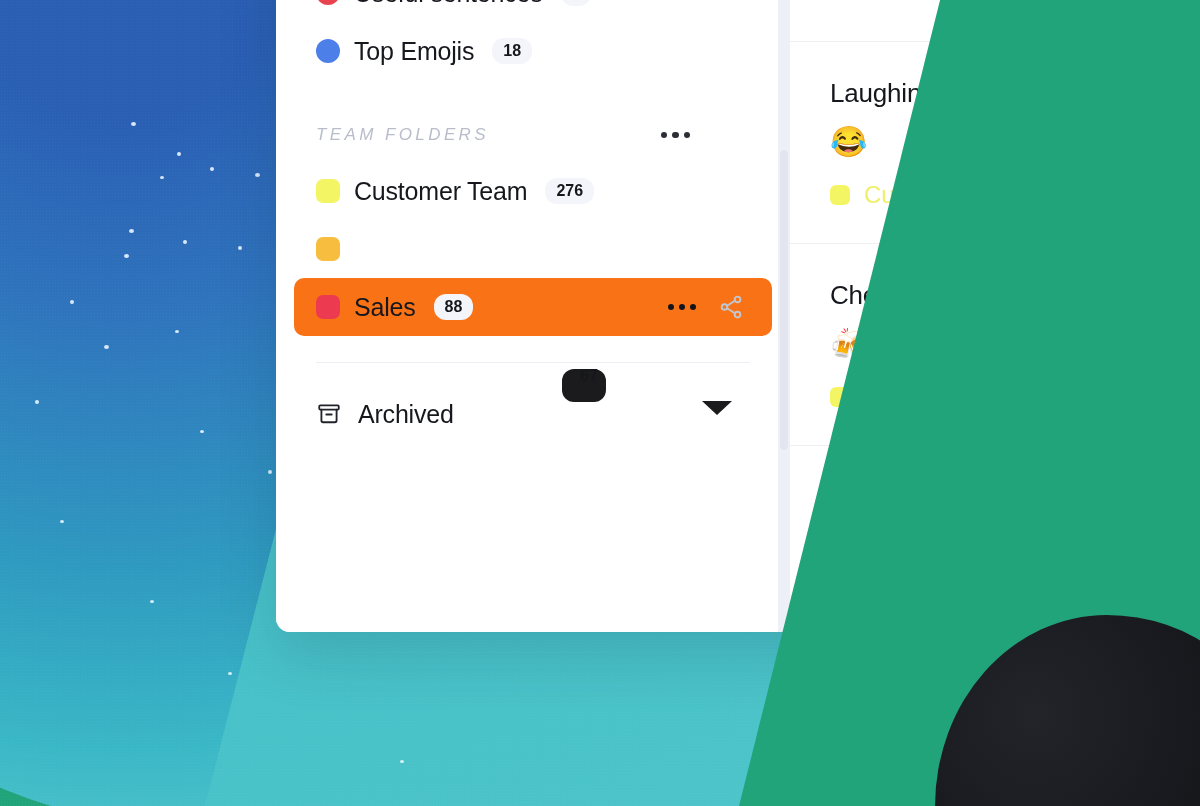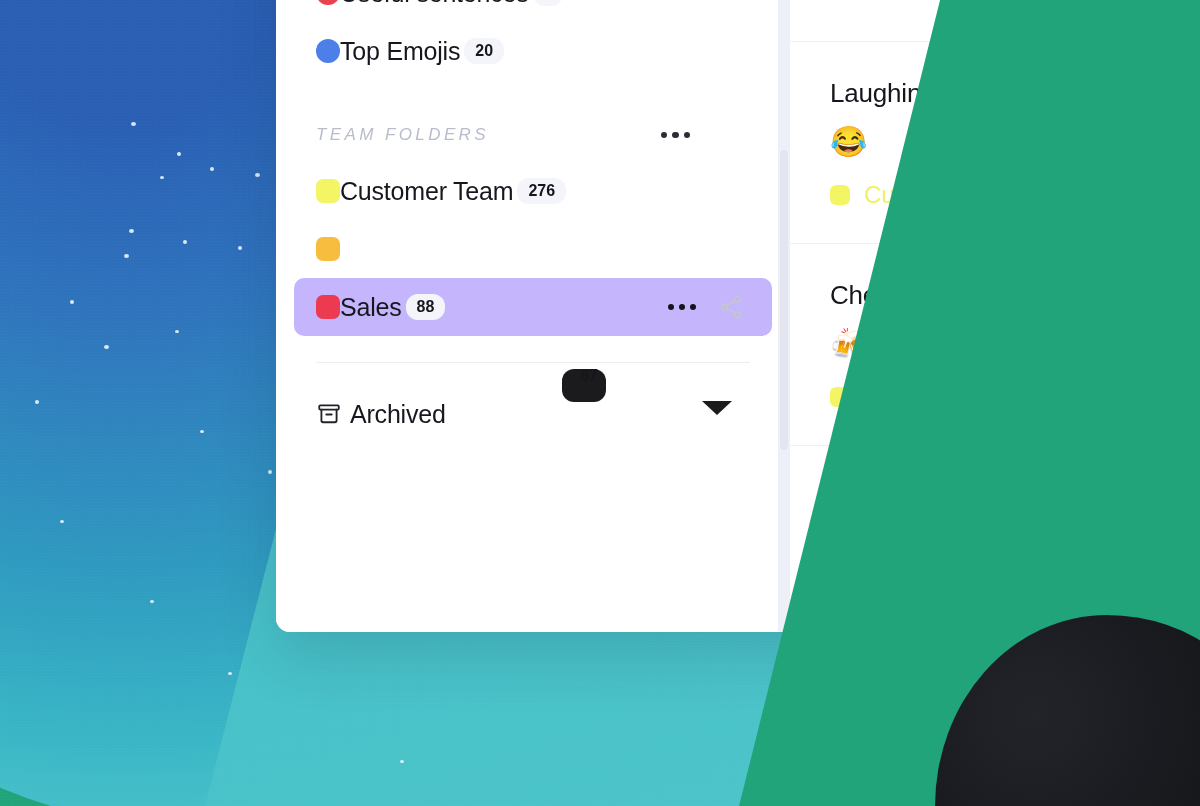--- a/index.html
+++ b/index.html
@@ -104,6 +104,7 @@
     height: 58px;
     display: flex;
     align-items: center;
+    gap: 14px;
     padding: 0 22px;
     border-radius: 10px;
     position: relative;

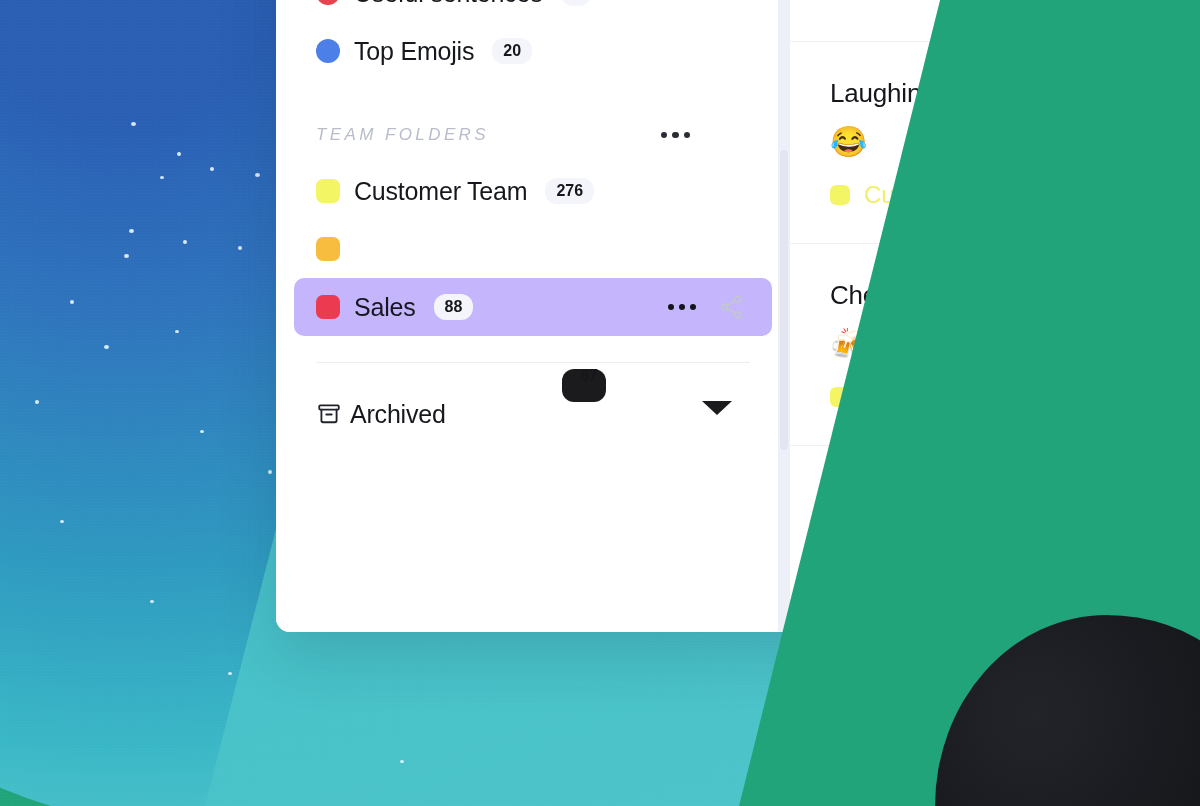--- a/index.html
+++ b/index.html
@@ -308,7 +308,7 @@
       <div class="nav-row">
         <span class="dot" style="background:#4d7fe8"></span>
         <span class="nav-label">Top Emojis</span>
-        <span class="badge">20</span>
+        <span class="badge">18</span>
       </div>
 
       <div class="section-head">

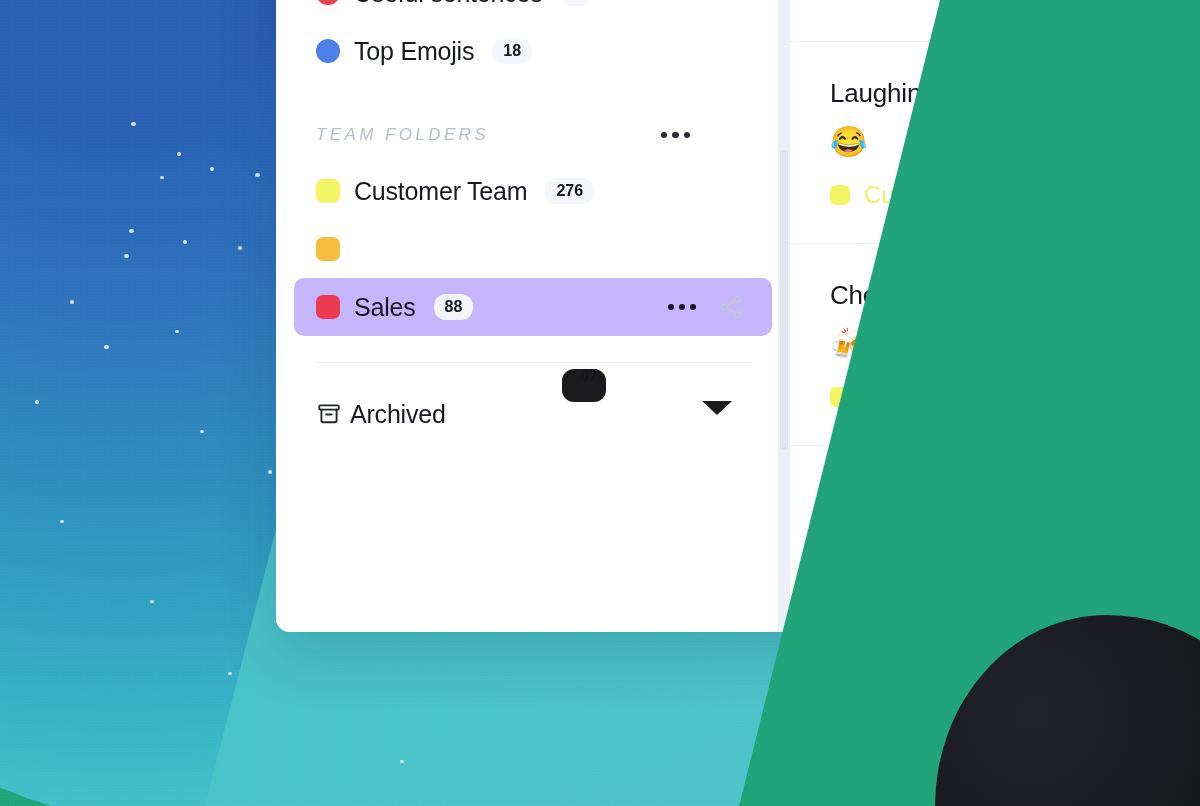--- a/index.html
+++ b/index.html
@@ -109,7 +109,7 @@
     border-radius: 10px;
     position: relative;
   }
-  .nav-row.is-active { background: #c4b5fd; }
+  .nav-row.is-active { background: #f97316; }
 
   .dot { width: 24px; height: 24px; border-radius: 50%; flex: 0 0 24px; }
   .swatch { width: 24px; height: 24px; border-radius: 7px; flex: 0 0 24px; }

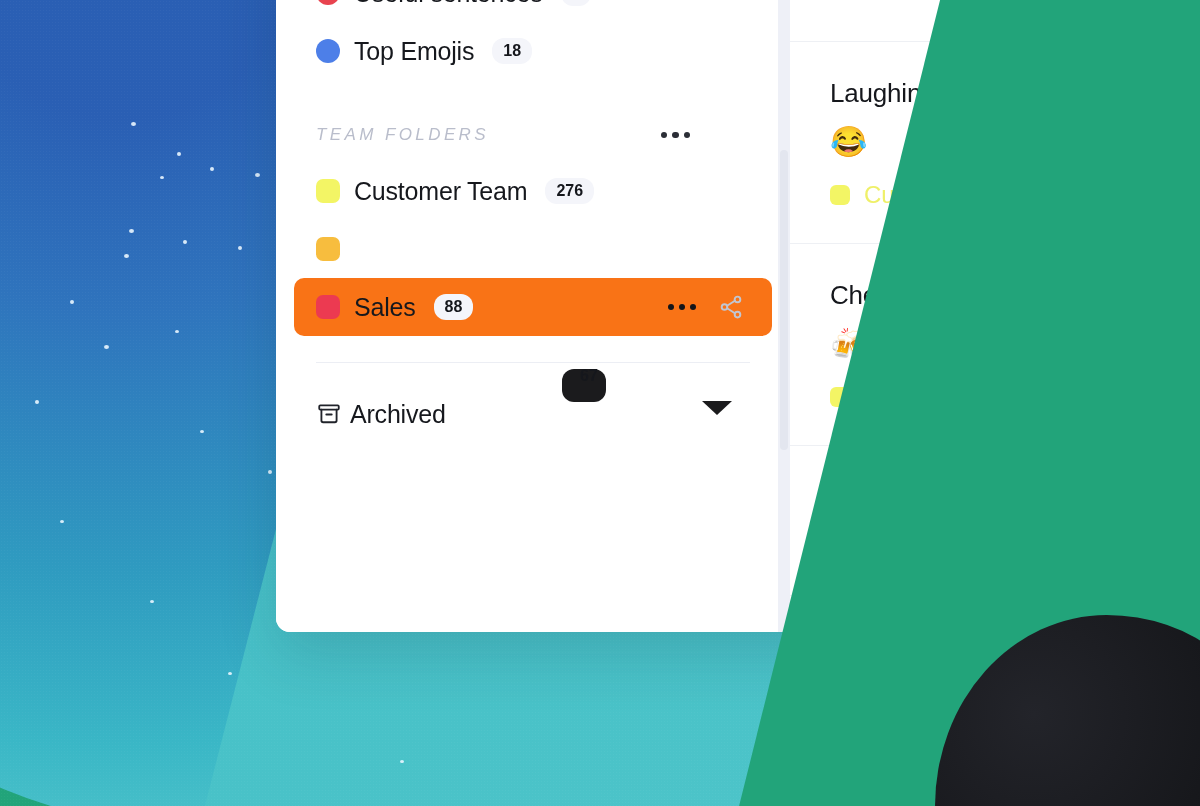--- a/index.html
+++ b/index.html
@@ -160,7 +160,7 @@
 
   .sb-divider { height: 1px; background: #eceef4; margin: 26px 22px 0 22px; }
 
-  .archived-row { height: 58px; display: flex; align-items: center; gap: 8px; padding: 0 22px; margin-top: 22px; }
+  .archived-row { height: 58px; display: flex; align-items: center; gap: 16px; padding: 0 22px; margin-top: 22px; }
   .archive-icon { width: 26px; height: 26px; color: #20232a; }
 
   

